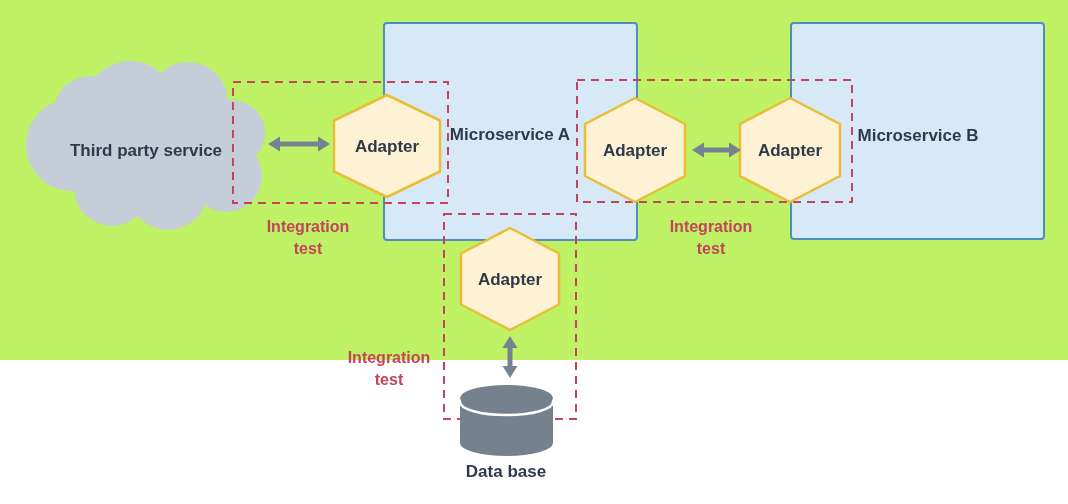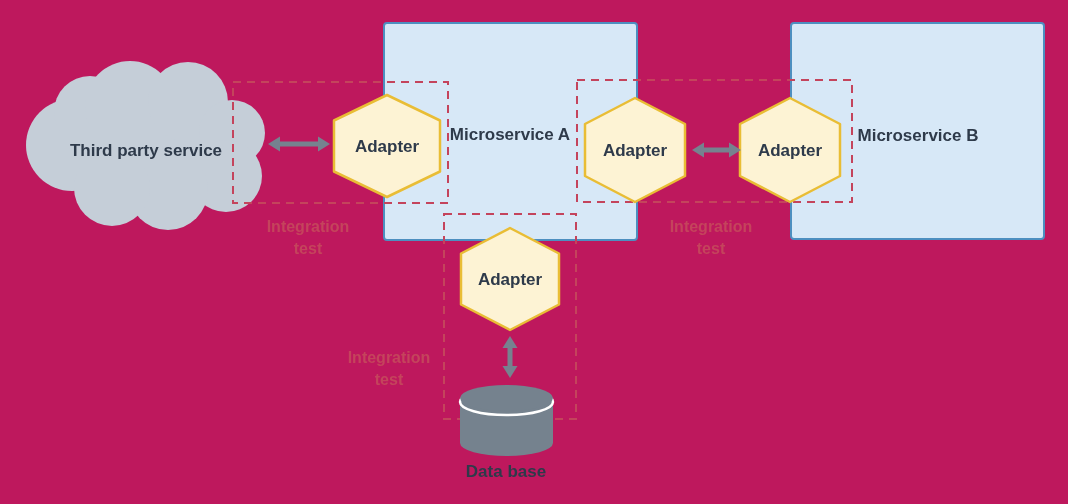--- a/index.html
+++ b/index.html
@@ -14,8 +14,8 @@
   .stage {
     position: relative;
     width: 1068px;
-    height: 504px;
-    background: #be185d;
+    height: 360px;
+    background: #bef264;
   }
   svg { display: block; }
 

